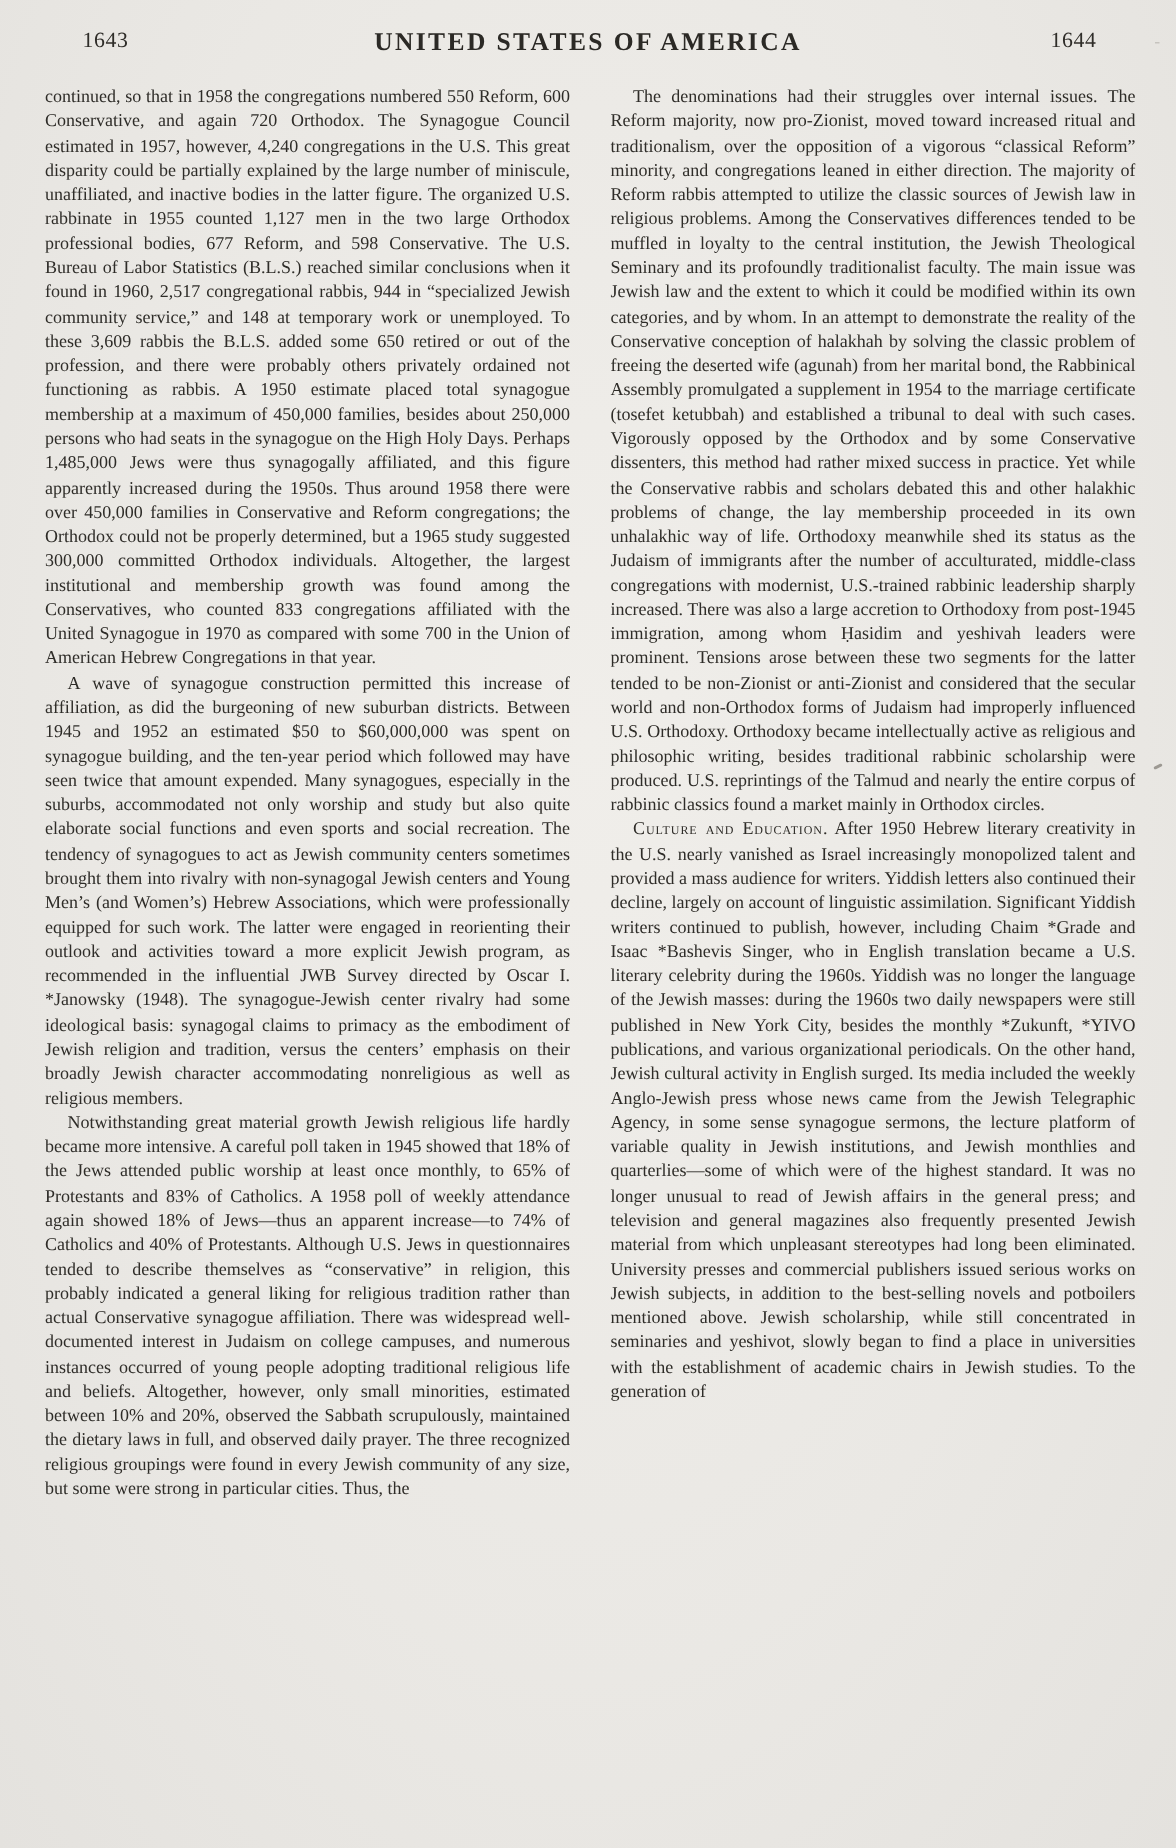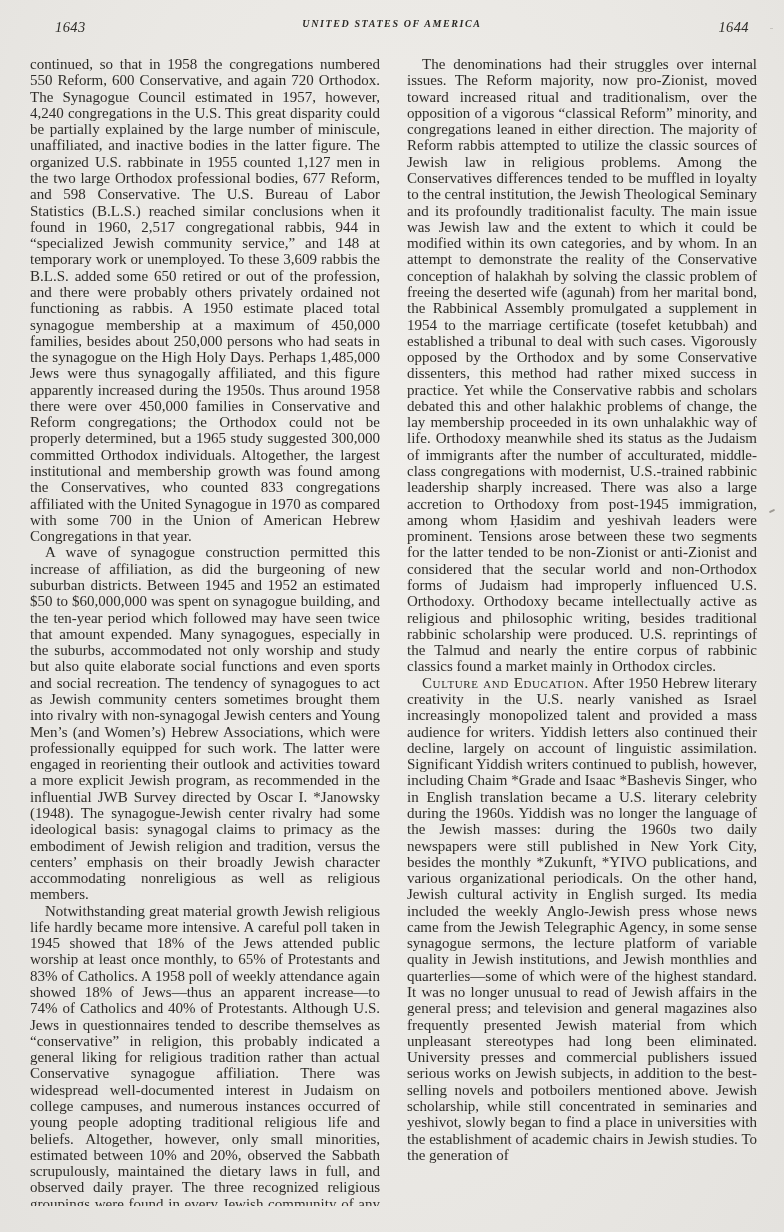--- a/index.html
+++ b/index.html
@@ -17,7 +17,7 @@
     color:#2d2b27;
   }
   .running-head{
-    position:absolute;top:16px;left:0;width:784px;height:26px;font-style:italic;
+    position:absolute;top:16px;left:0;width:784px;height:26px;
   }
   .pageno{
     position:absolute;top:3px;

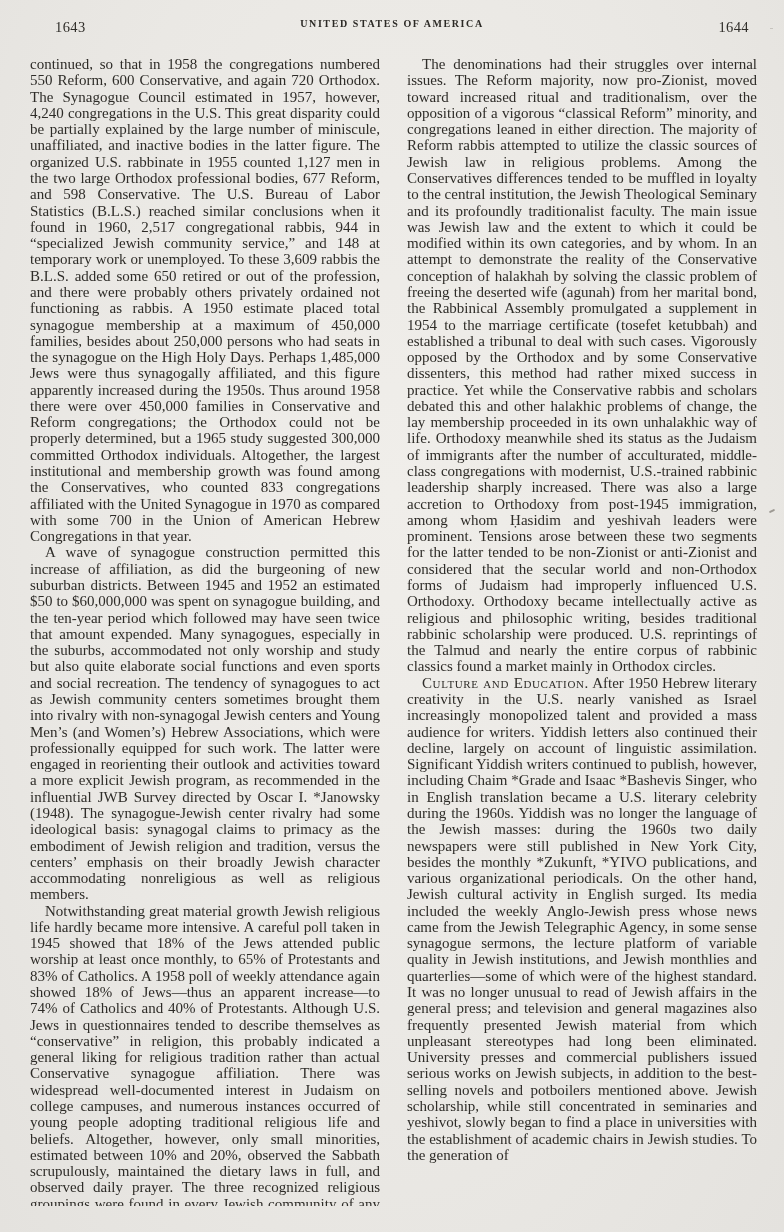--- a/index.html
+++ b/index.html
@@ -28,7 +28,7 @@
   .head-title{
     position:absolute;top:2px;left:0;width:100%;
     text-align:center;
-    font-size:10px;font-weight:700;letter-spacing:1.6px;
+    font-size:17px;font-weight:700;letter-spacing:1.6px;
     color:#2b2925;
   }
   .col{

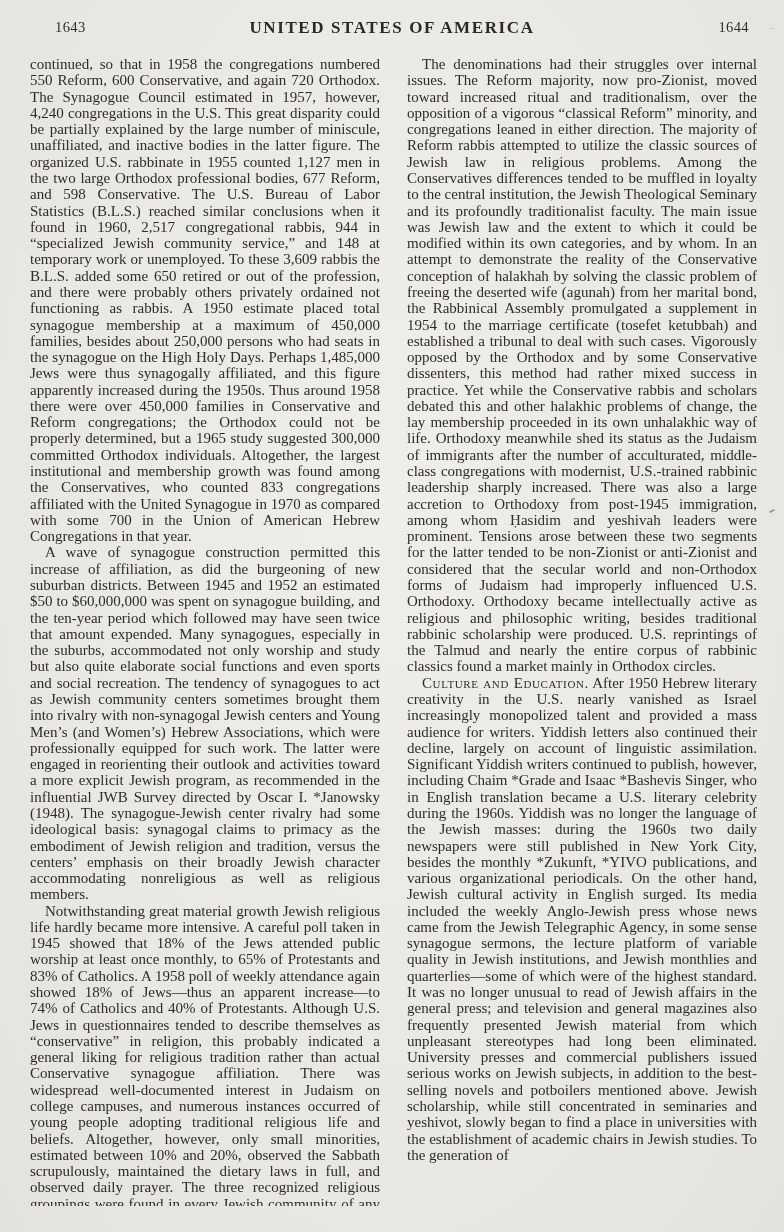--- a/index.html
+++ b/index.html
@@ -24,7 +24,7 @@
     font-size:14.5px;letter-spacing:.4px;color:#2f2d29;
   }
   .pageno.left{left:55px;}
-  .pageno.right{right:35px;text-align:right;}
+  .pageno.right{right:53px;text-align:right;}
   .head-title{
     position:absolute;top:2px;left:0;width:100%;
     text-align:center;

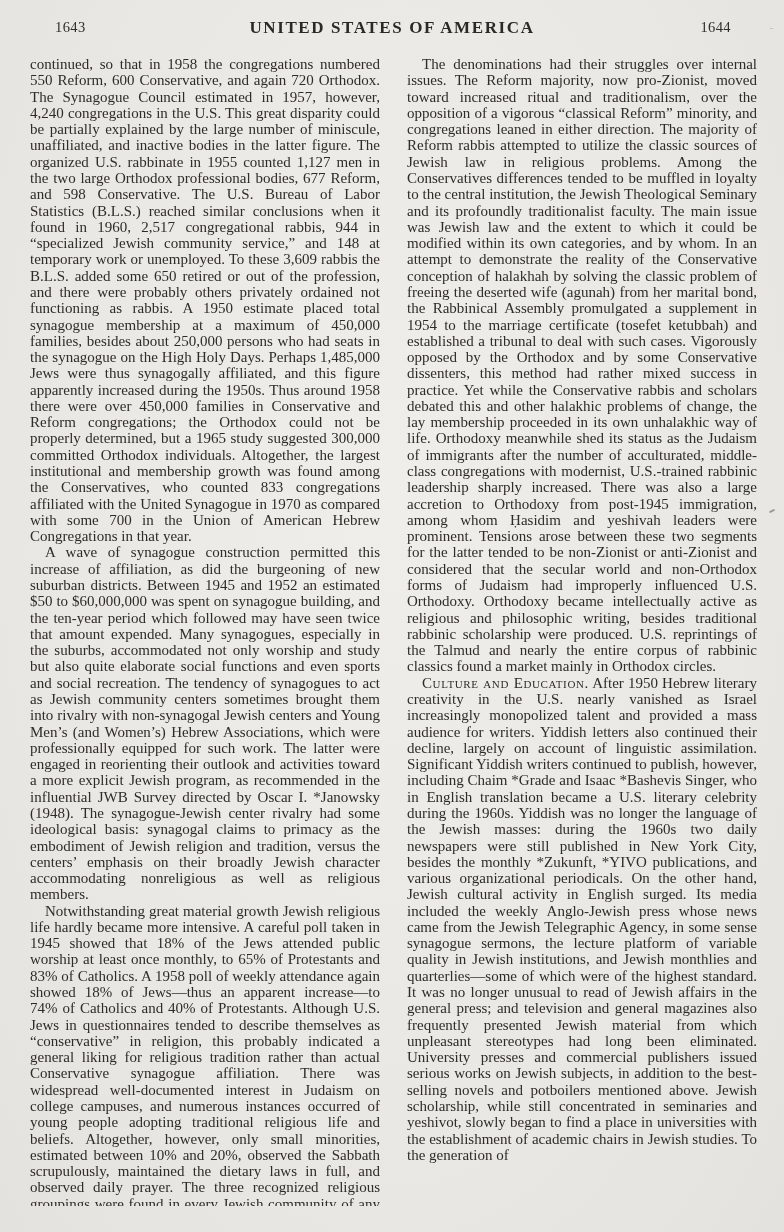--- a/index.html
+++ b/index.html
@@ -35,7 +35,7 @@
     position:absolute;top:56px;
     width:350px;height:1150px;
     overflow:hidden;
-    font-size:15px;line-height:16.28px;
+    font-size:12px;line-height:16.28px;
     text-align:justify;
     color:#2e2c28;
   }

